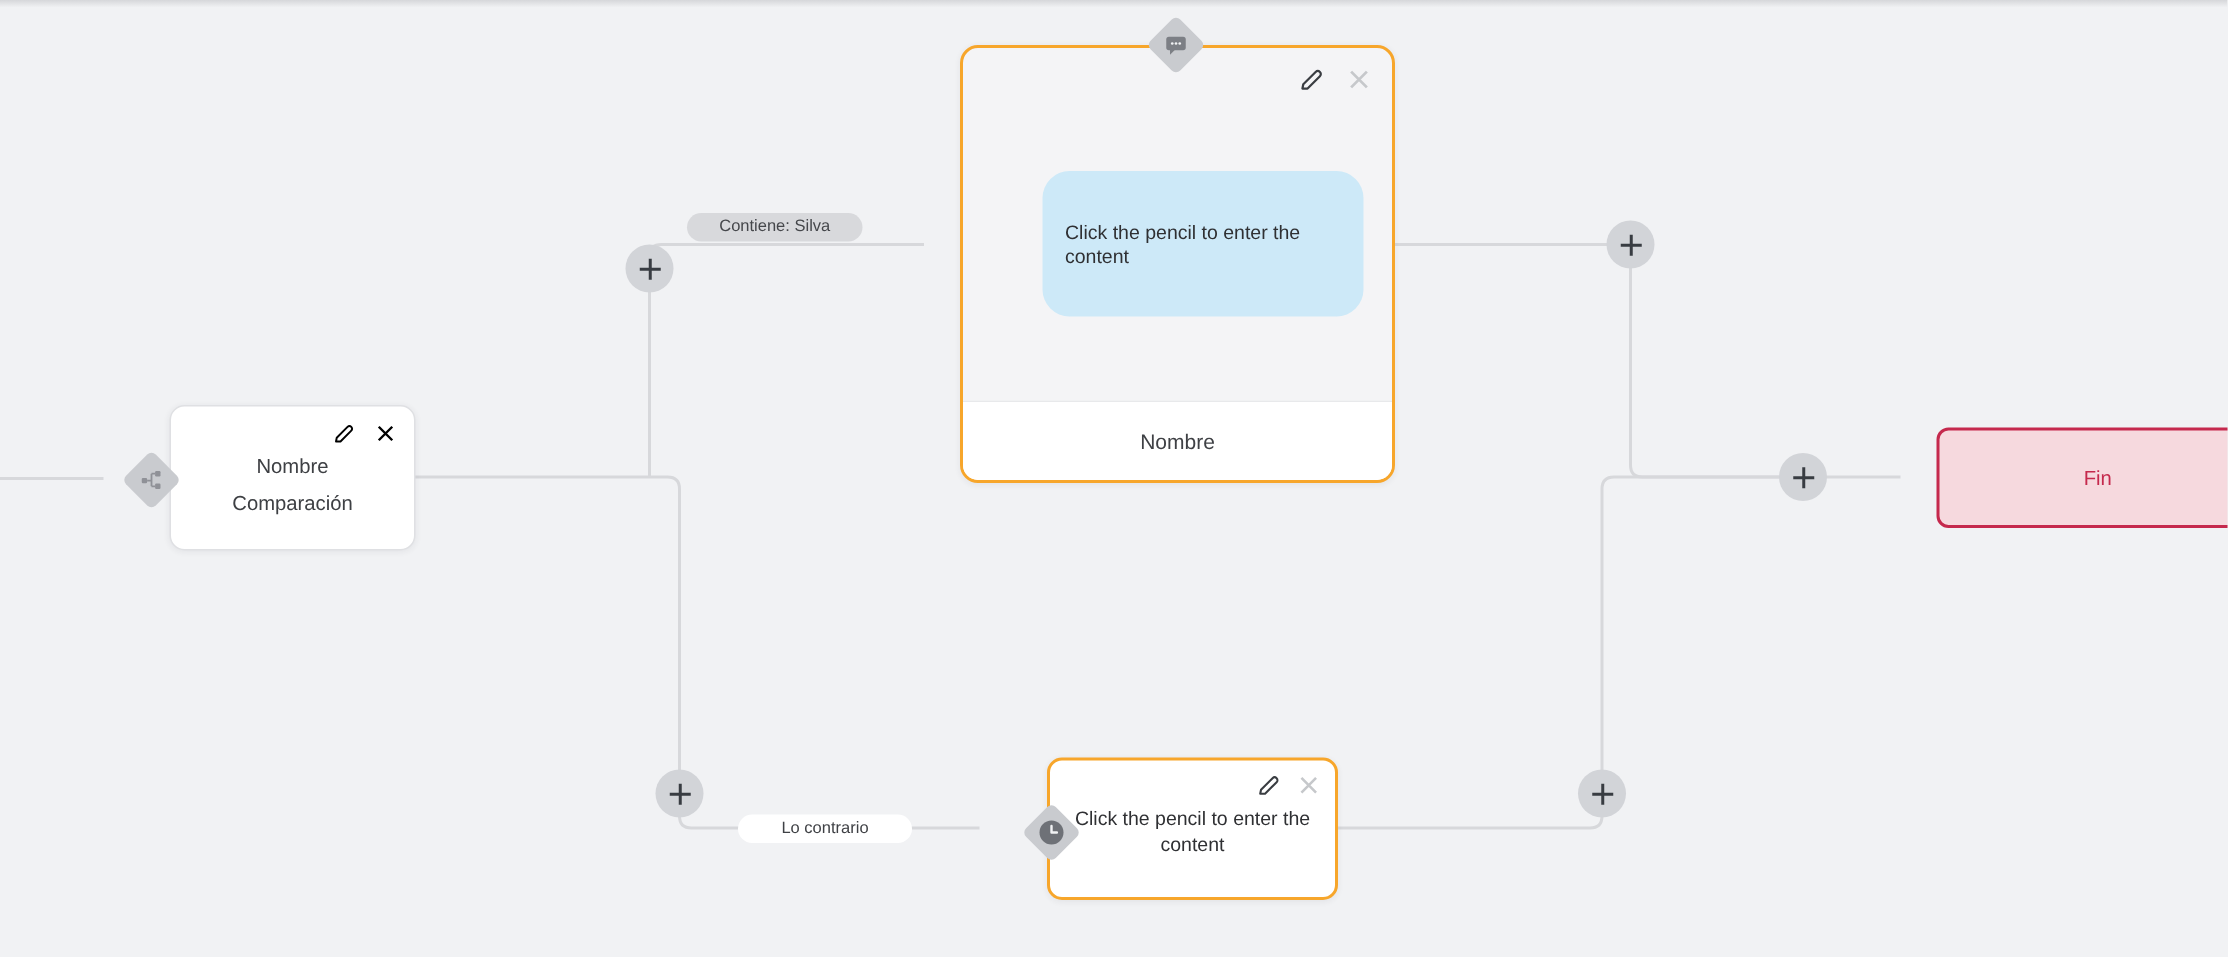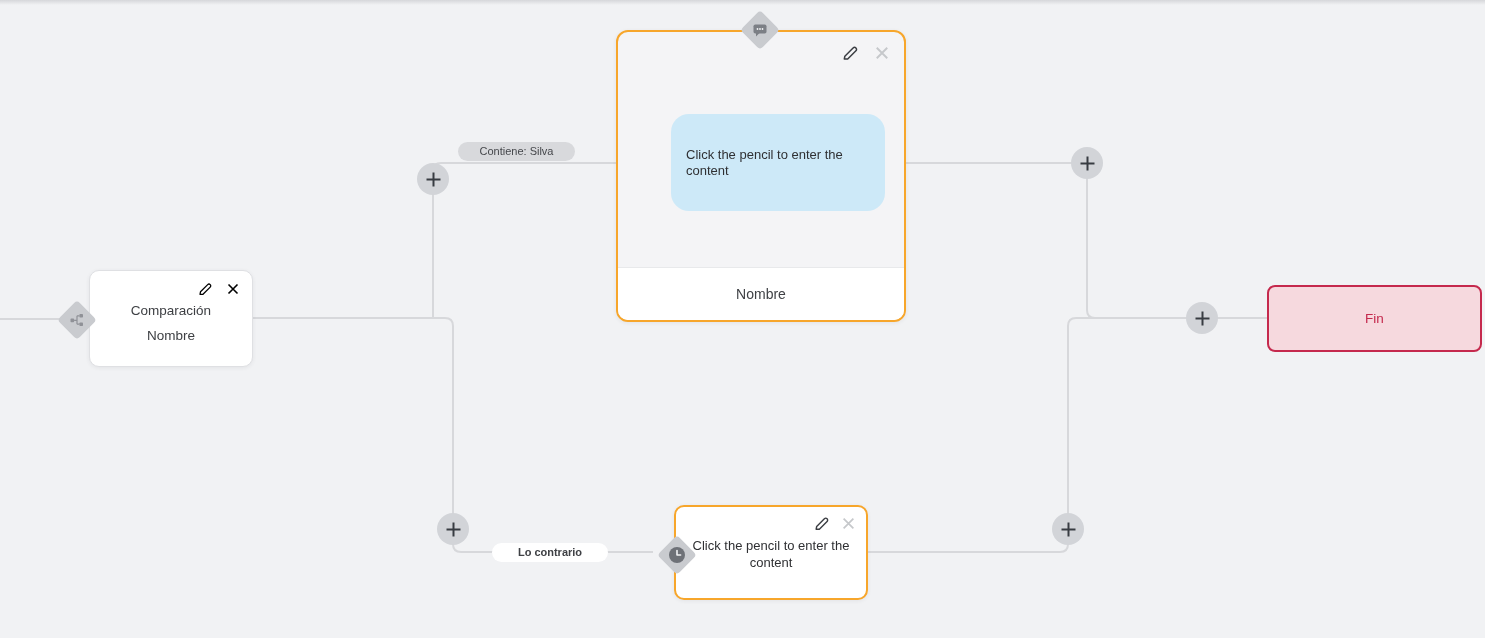--- a/index.html
+++ b/index.html
@@ -28,7 +28,7 @@
 
   
   .node{position:absolute;box-sizing:border-box;z-index:2;border-radius:10px;
-    box-shadow:0 1px 4px rgba(40,44,60,.07);}
+    box-shadow:0 1px 4px rgba(40,44,60,.07);margin-left:24px;}
   .diamond{position:absolute;width:28px;height:28px;background:#c9cbcf;border-radius:4px;
     transform:rotate(45deg);z-index:5;display:flex;align-items:center;justify-content:center;}
   .diamond .dicon{transform:rotate(-45deg);display:flex;align-items:center;justify-content:center;}

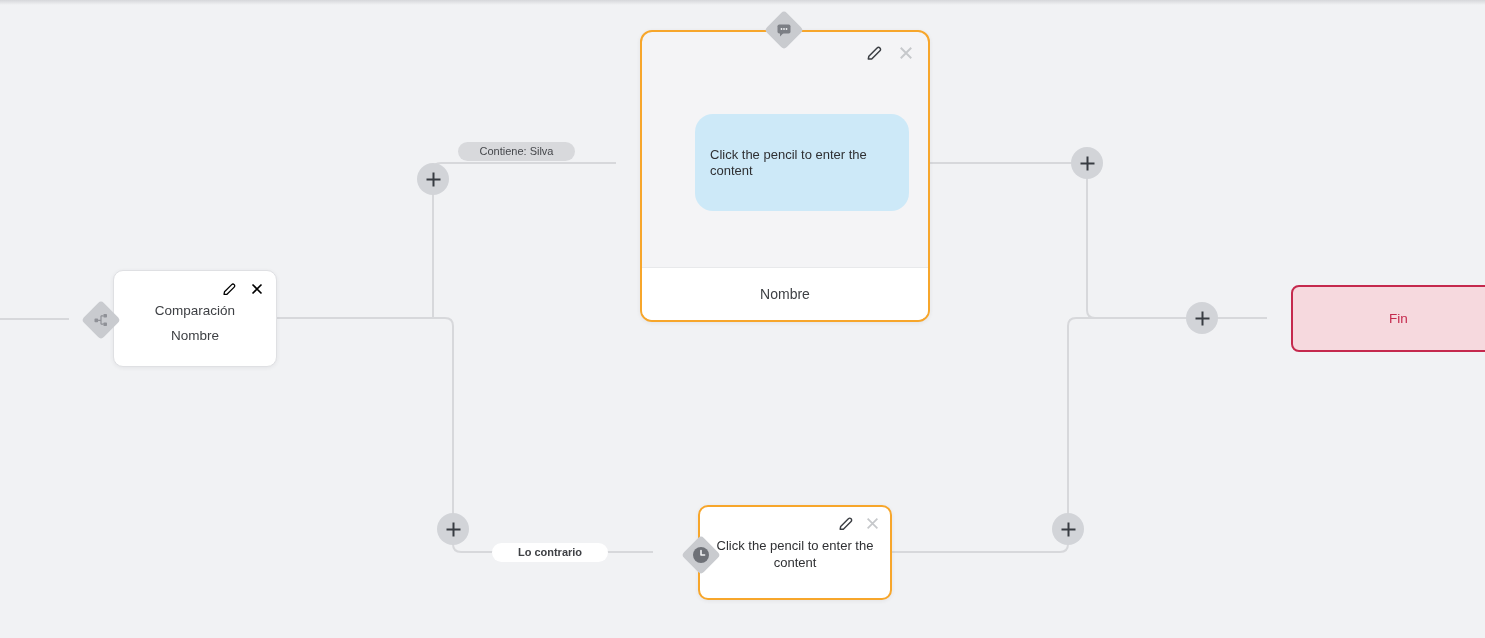--- a/index.html
+++ b/index.html
@@ -146,8 +146,8 @@
       </button>
     </div>
     <div class="cond-text">
+      <div>Nombre</div>
       <div>Comparación</div>
-      <div>Nombre</div>
     </div>
   </div>
 

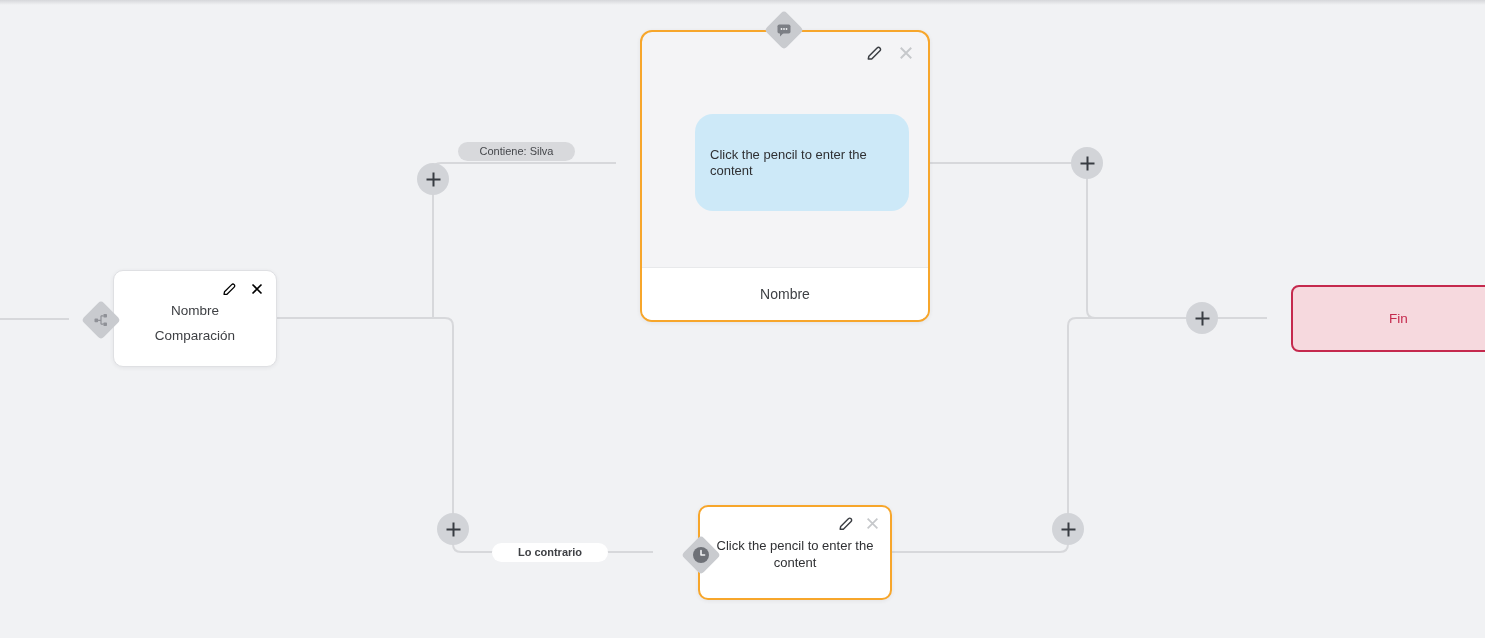--- a/index.html
+++ b/index.html
@@ -84,7 +84,7 @@
   </svg>
 
   <div class="pill gray" style="left:458px;top:142px;width:117px;">Contiene: Silva</div>
-  <div class="pill white" style="left:492px;top:543px;width:116px;font-weight:bold;">Lo contrario</div>
+  <div class="pill white" style="left:492px;top:543px;width:116px;">Lo contrario</div>
 
   <button class="plus" style="left:417px;top:163px;">
     <span>

